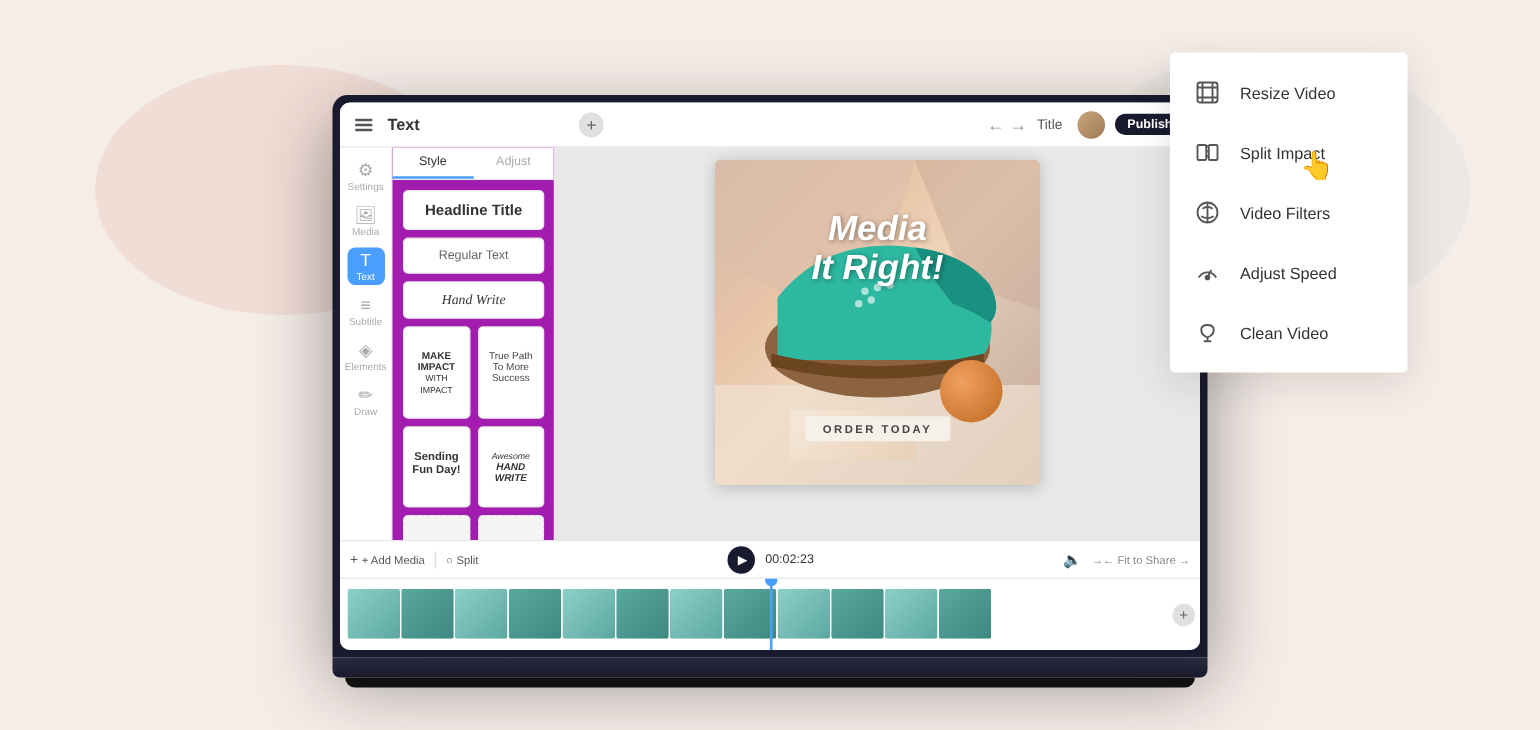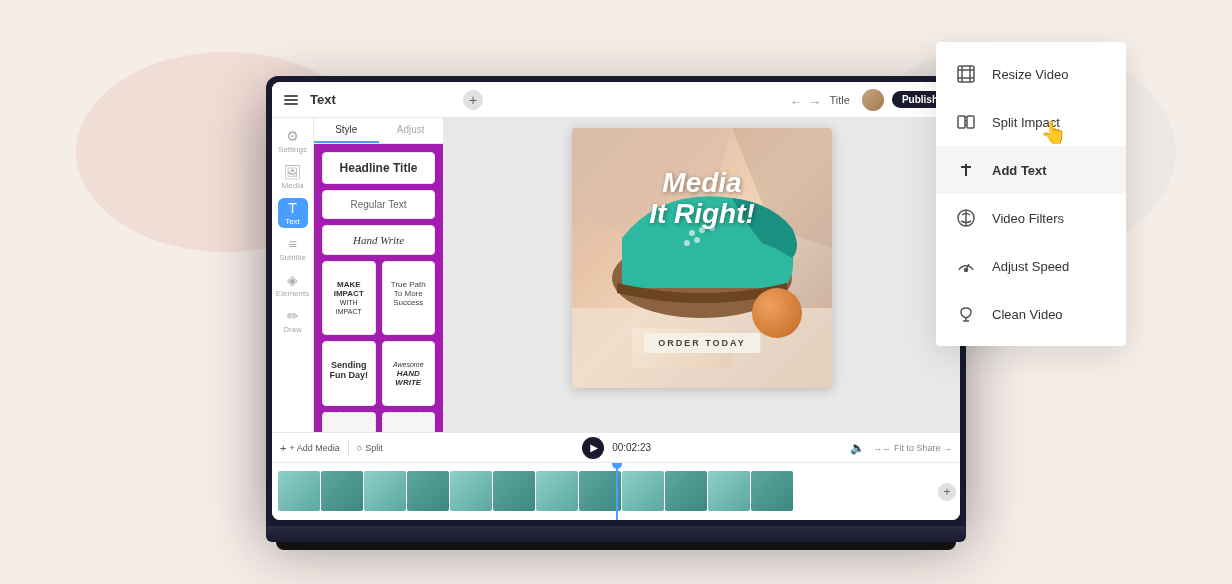--- a/index.html
+++ b/index.html
@@ -816,15 +816,6 @@
         </svg>
       </div>
       <div class="menu-label">Split Impact</div>
-    </div>
-    <div class="menu-item active">
-      <div class="menu-icon">
-        <svg width="20" height="20" viewBox="0 0 20 20" fill="none" stroke="#333" stroke-width="2">
-          <line x1="10" y1="4" x2="10" y2="16"></line>
-          <line x1="5" y1="7" x2="15" y2="7"></line>
-        </svg>
-      </div>
-      <div class="menu-label" style="font-weight:600;">Add Text</div>
     </div>
     <div class="menu-item">
       <div class="menu-icon">

